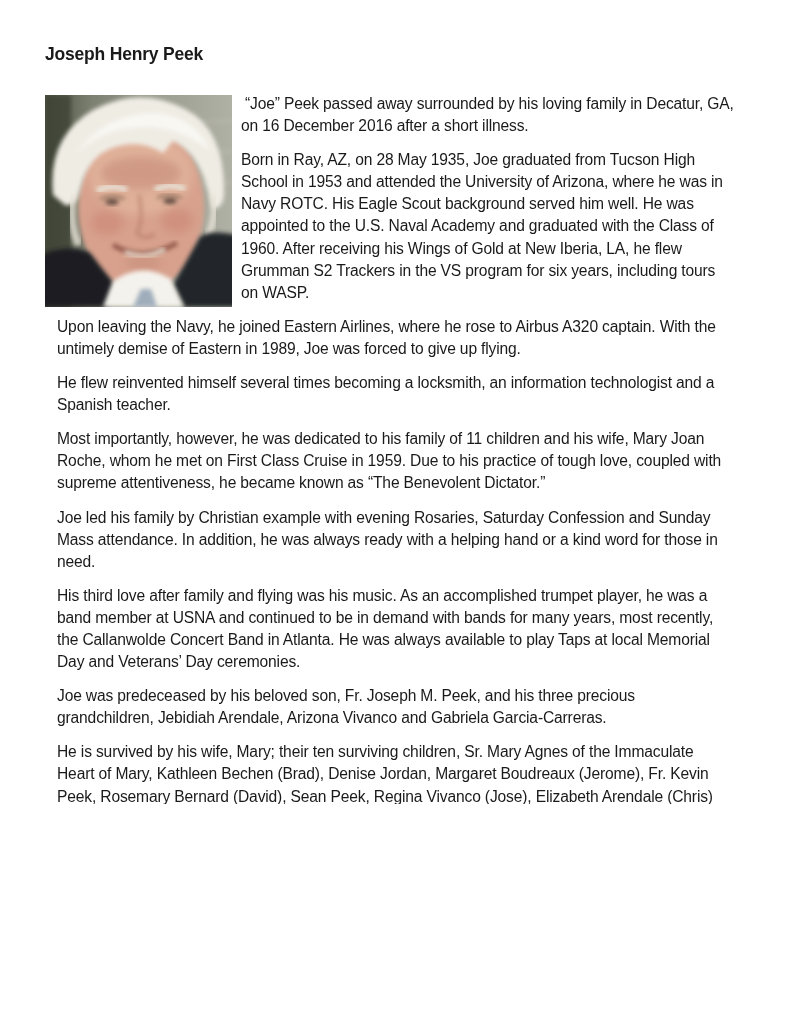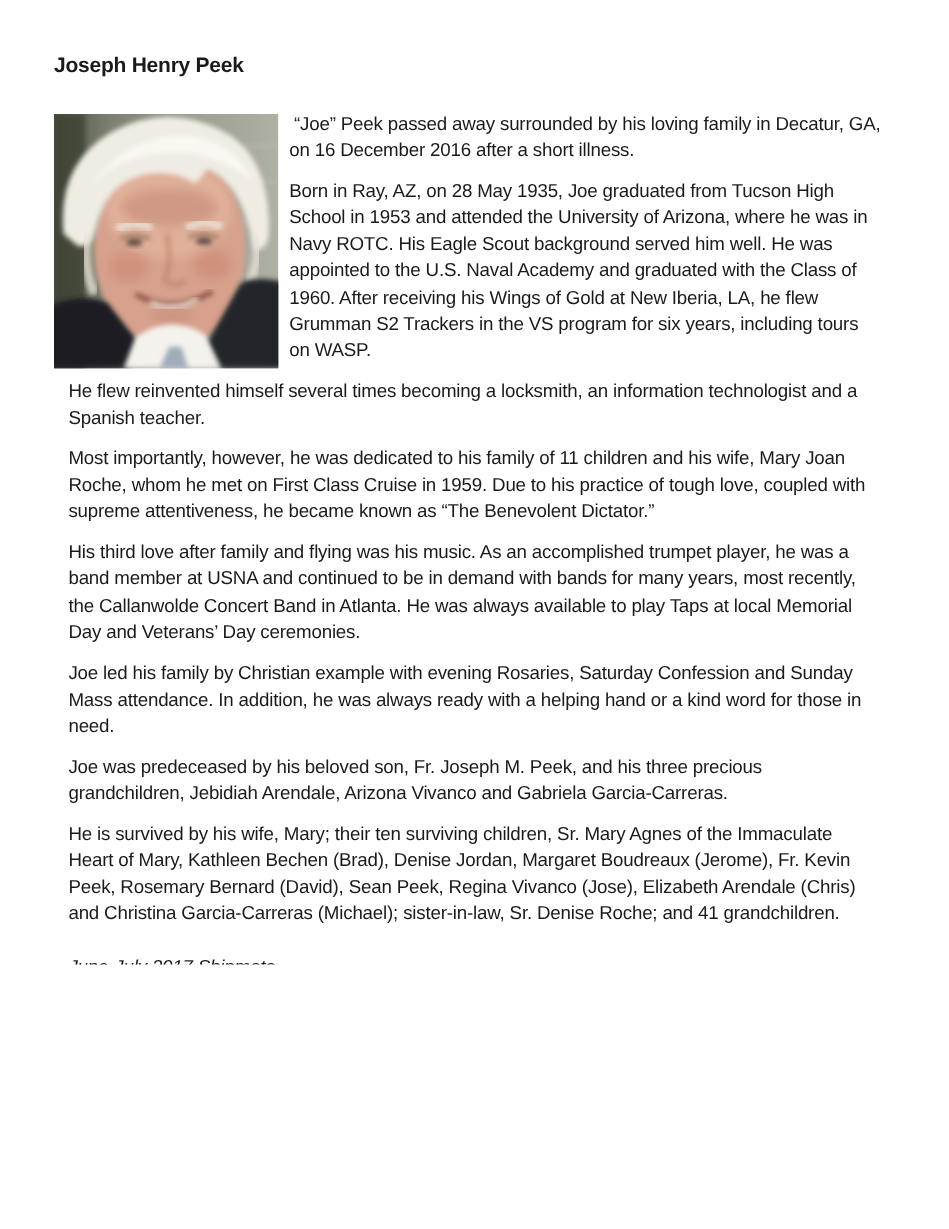--- a/index.html
+++ b/index.html
@@ -114,6 +114,7 @@
 
     <p class="p-first">“Joe” Peek passed away surrounded by his loving family in Decatur, GA, on 16 December 2016 after a short illness.</p>
     <p>Born in Ray, AZ, on 28 May 1935, Joe graduated from Tucson High School in 1953 and attended the University of Arizona, where he was in Navy ROTC. His Eagle Scout background served him well. He was appointed to the U.S. Naval Academy and graduated with the Class of 1960. After receiving his Wings of Gold at New Iberia, LA, he flew Grumman S2 Trackers in the VS program for six years, including tours on WASP.</p>
+    <p>Upon leaving the Navy, he joined Eastern Airlines, where he rose to Airbus A320 captain. With the untimely demise of Eastern in 1989, Joe was forced to give up flying.</p>
     <p>He flew reinvented himself several times becoming a locksmith, an information technologist and a Spanish teacher.</p>
     <p>Most importantly, however, he was dedicated to his family of 11 children and his wife, Mary Joan Roche, whom he met on First Class Cruise in 1959. Due to his practice of tough love, coupled with supreme attentiveness, he became known as “The Benevolent Dictator.”</p>
     <p>His third love after family and flying was his music. As an accomplished trumpet player, he was a band member at USNA and continued to be in demand with bands for many years, most recently, the Callanwolde Concert Band in Atlanta. He was always available to play Taps at local Memorial Day and Veterans’ Day ceremonies.</p>

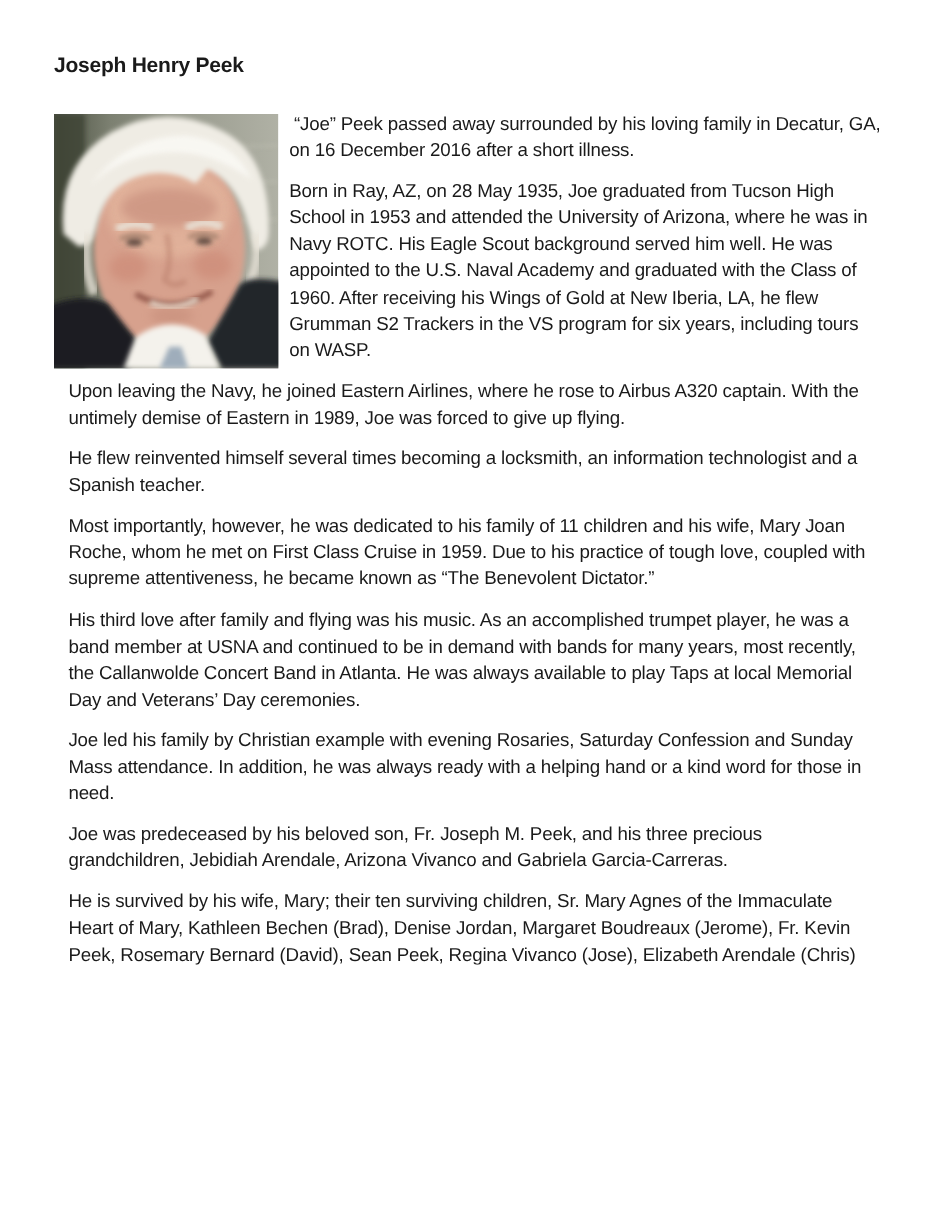--- a/index.html
+++ b/index.html
@@ -117,8 +117,8 @@
     <p>Upon leaving the Navy, he joined Eastern Airlines, where he rose to Airbus A320 captain. With the untimely demise of Eastern in 1989, Joe was forced to give up flying.</p>
     <p>He flew reinvented himself several times becoming a locksmith, an information technologist and a Spanish teacher.</p>
     <p>Most importantly, however, he was dedicated to his family of 11 children and his wife, Mary Joan Roche, whom he met on First Class Cruise in 1959. Due to his practice of tough love, coupled with supreme attentiveness, he became known as “The Benevolent Dictator.”</p>
+    <p>Joe led his family by Christian example with evening Rosaries, Saturday Confession and Sunday Mass attendance. In addition, he was always ready with a helping hand or a kind word for those in need.</p>
     <p>His third love after family and flying was his music. As an accomplished trumpet player, he was a band member at USNA and continued to be in demand with bands for many years, most recently, the Callanwolde Concert Band in Atlanta. He was always available to play Taps at local Memorial Day and Veterans’ Day ceremonies.</p>
-    <p>Joe led his family by Christian example with evening Rosaries, Saturday Confession and Sunday Mass attendance. In addition, he was always ready with a helping hand or a kind word for those in need.</p>
     <p>Joe was predeceased by his beloved son, Fr. Joseph M. Peek, and his three precious grandchildren, Jebidiah Arendale, Arizona Vivanco and Gabriela Garcia-Carreras.</p>
     <p>He is survived by his wife, Mary; their ten surviving children, Sr. Mary Agnes of the Immaculate Heart of Mary, Kathleen Bechen (Brad), Denise Jordan, Margaret Boudreaux (Jerome), Fr. Kevin Peek, Rosemary Bernard (David), Sean Peek, Regina Vivanco (Jose), Elizabeth Arendale (Chris) and Christina Garcia-Carreras (Michael); sister-in-law, Sr. Denise Roche; and 41 grandchildren.</p>
 

